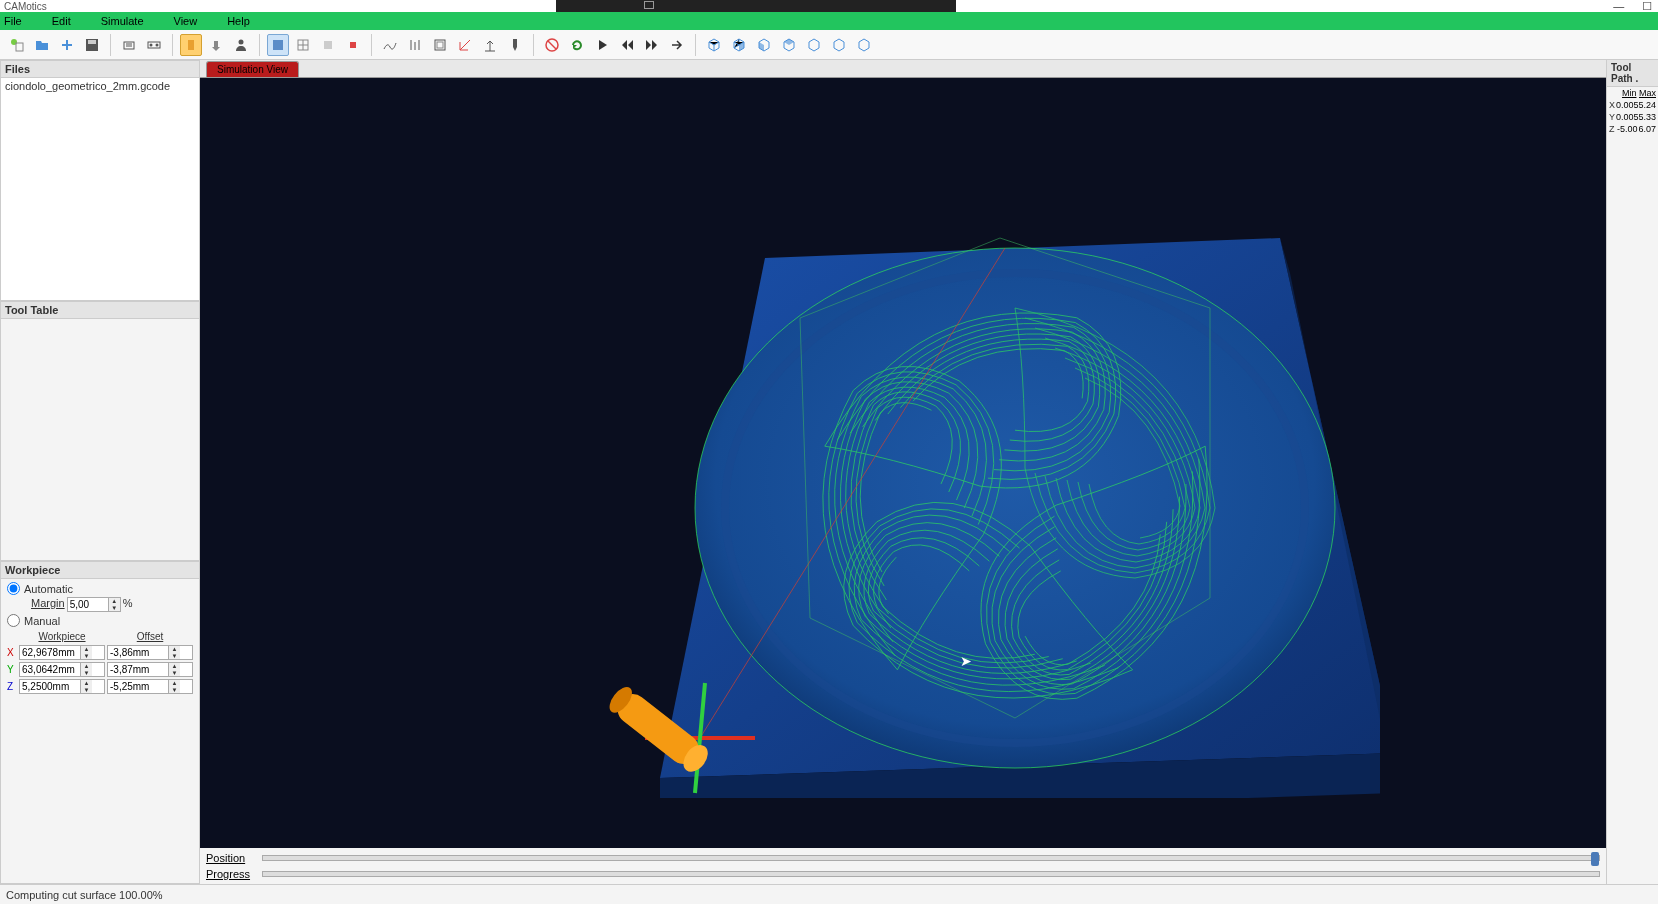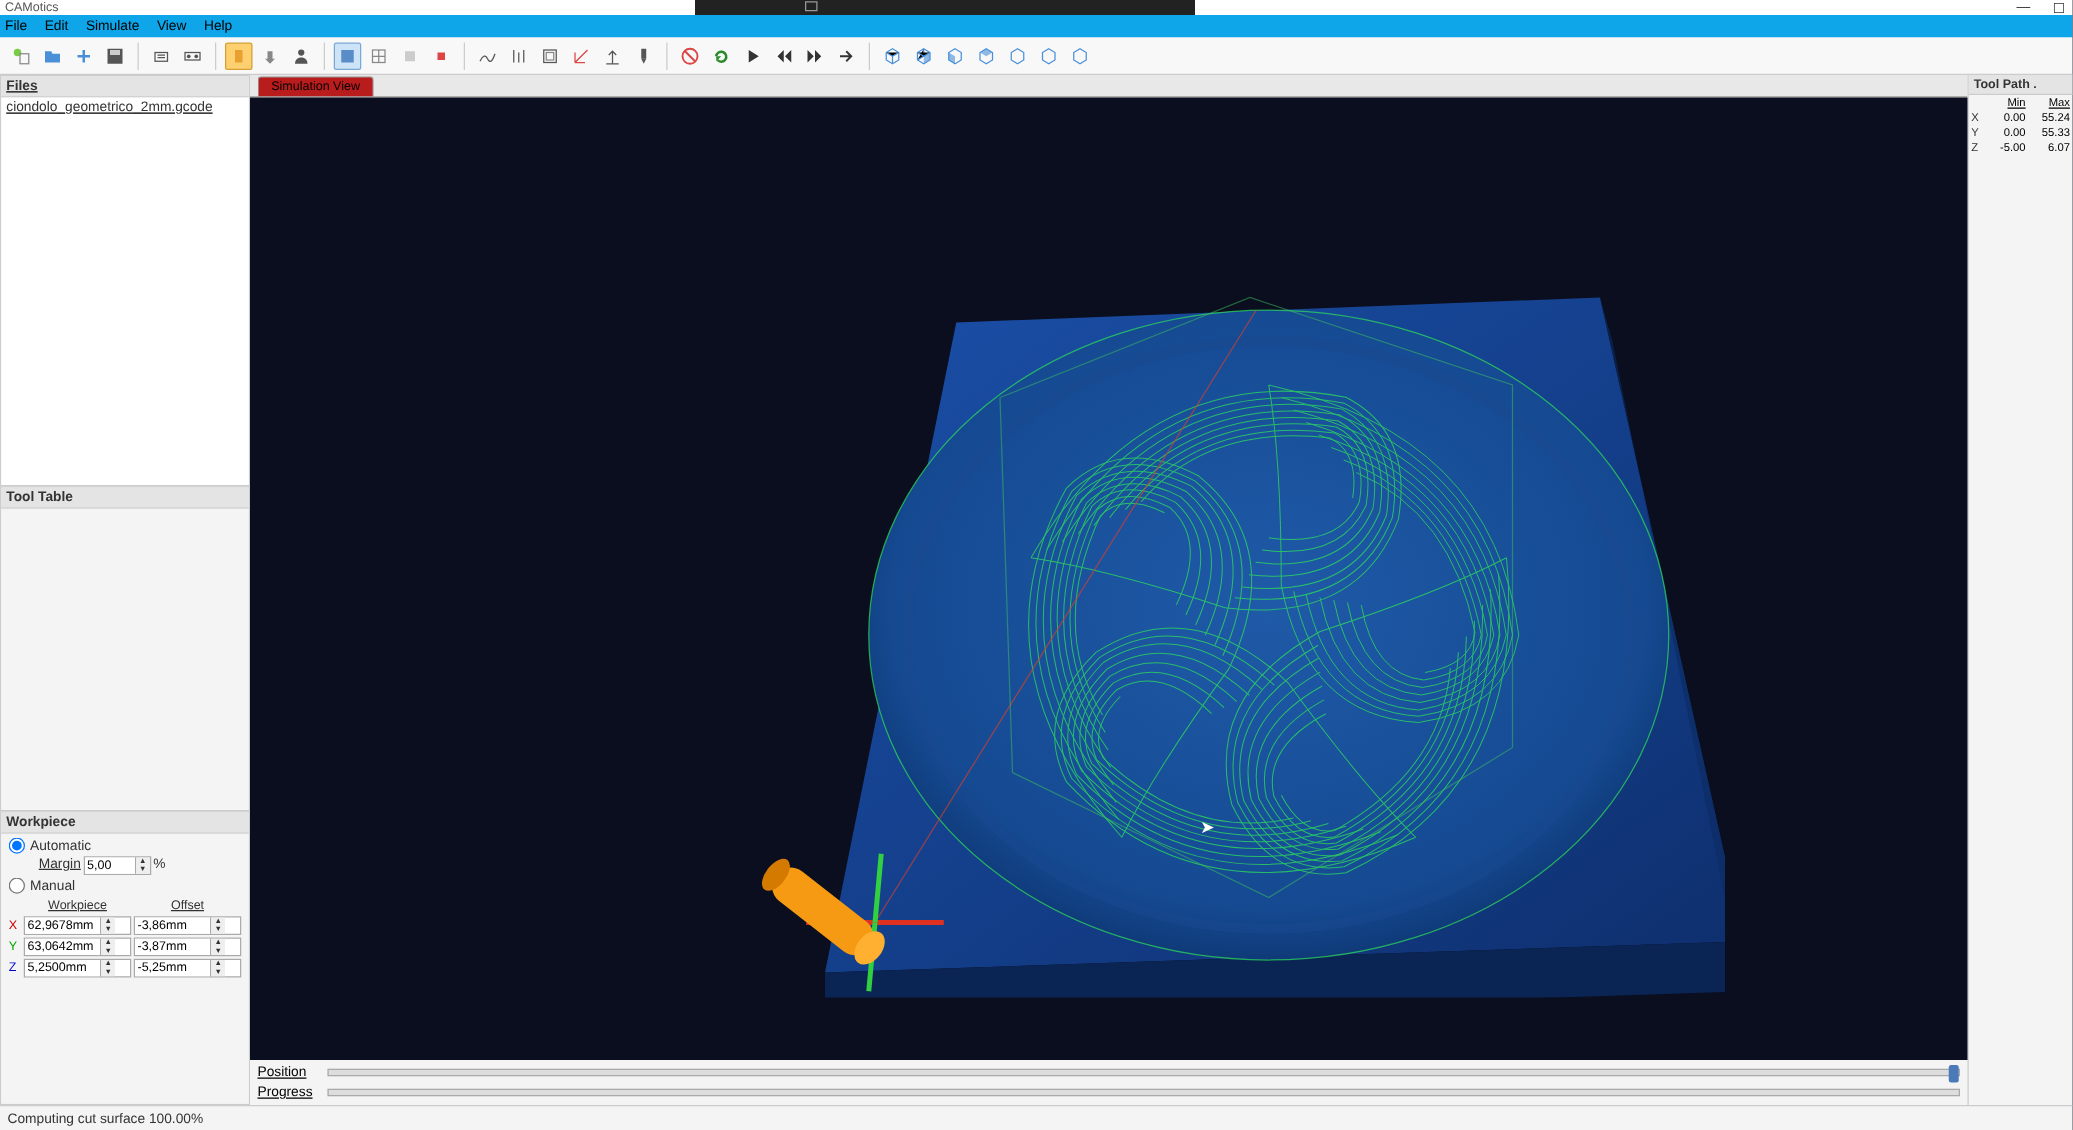--- a/index.html
+++ b/index.html
@@ -8,7 +8,7 @@
 .titlebar-dark { position: absolute; left: 556px; top: 0; width: 400px; height: 12px; background: #222; }
 .titlebar-dark .sq { position: absolute; left: 88px; top: 1px; width: 10px; height: 8px; border: 1px solid #999; }
 .titlebar-ctrls { position: absolute; right: 6px; top: 0; display: flex; gap: 18px; font-size: 11px; color: #333; }
-.menubar { height: 18px; background: #0ea5e9; display: flex; align-items: center; padding: 0 4px; font-size: 11px; }
+.menubar { height: 18px; background: #22c55e; display: flex; align-items: center; padding: 0 4px; font-size: 11px; gap: 16px; }
 .menubar span { margin-right: 14px; cursor: pointer; }
 .toolbar { height: 30px; background: #f8f8f8; border-bottom: 1px solid #ccc; display: flex; align-items: center; padding: 0 6px; gap: 3px; }
 .toolbar .sep { width: 1px; height: 22px; background: #ccc; margin: 0 4px; }

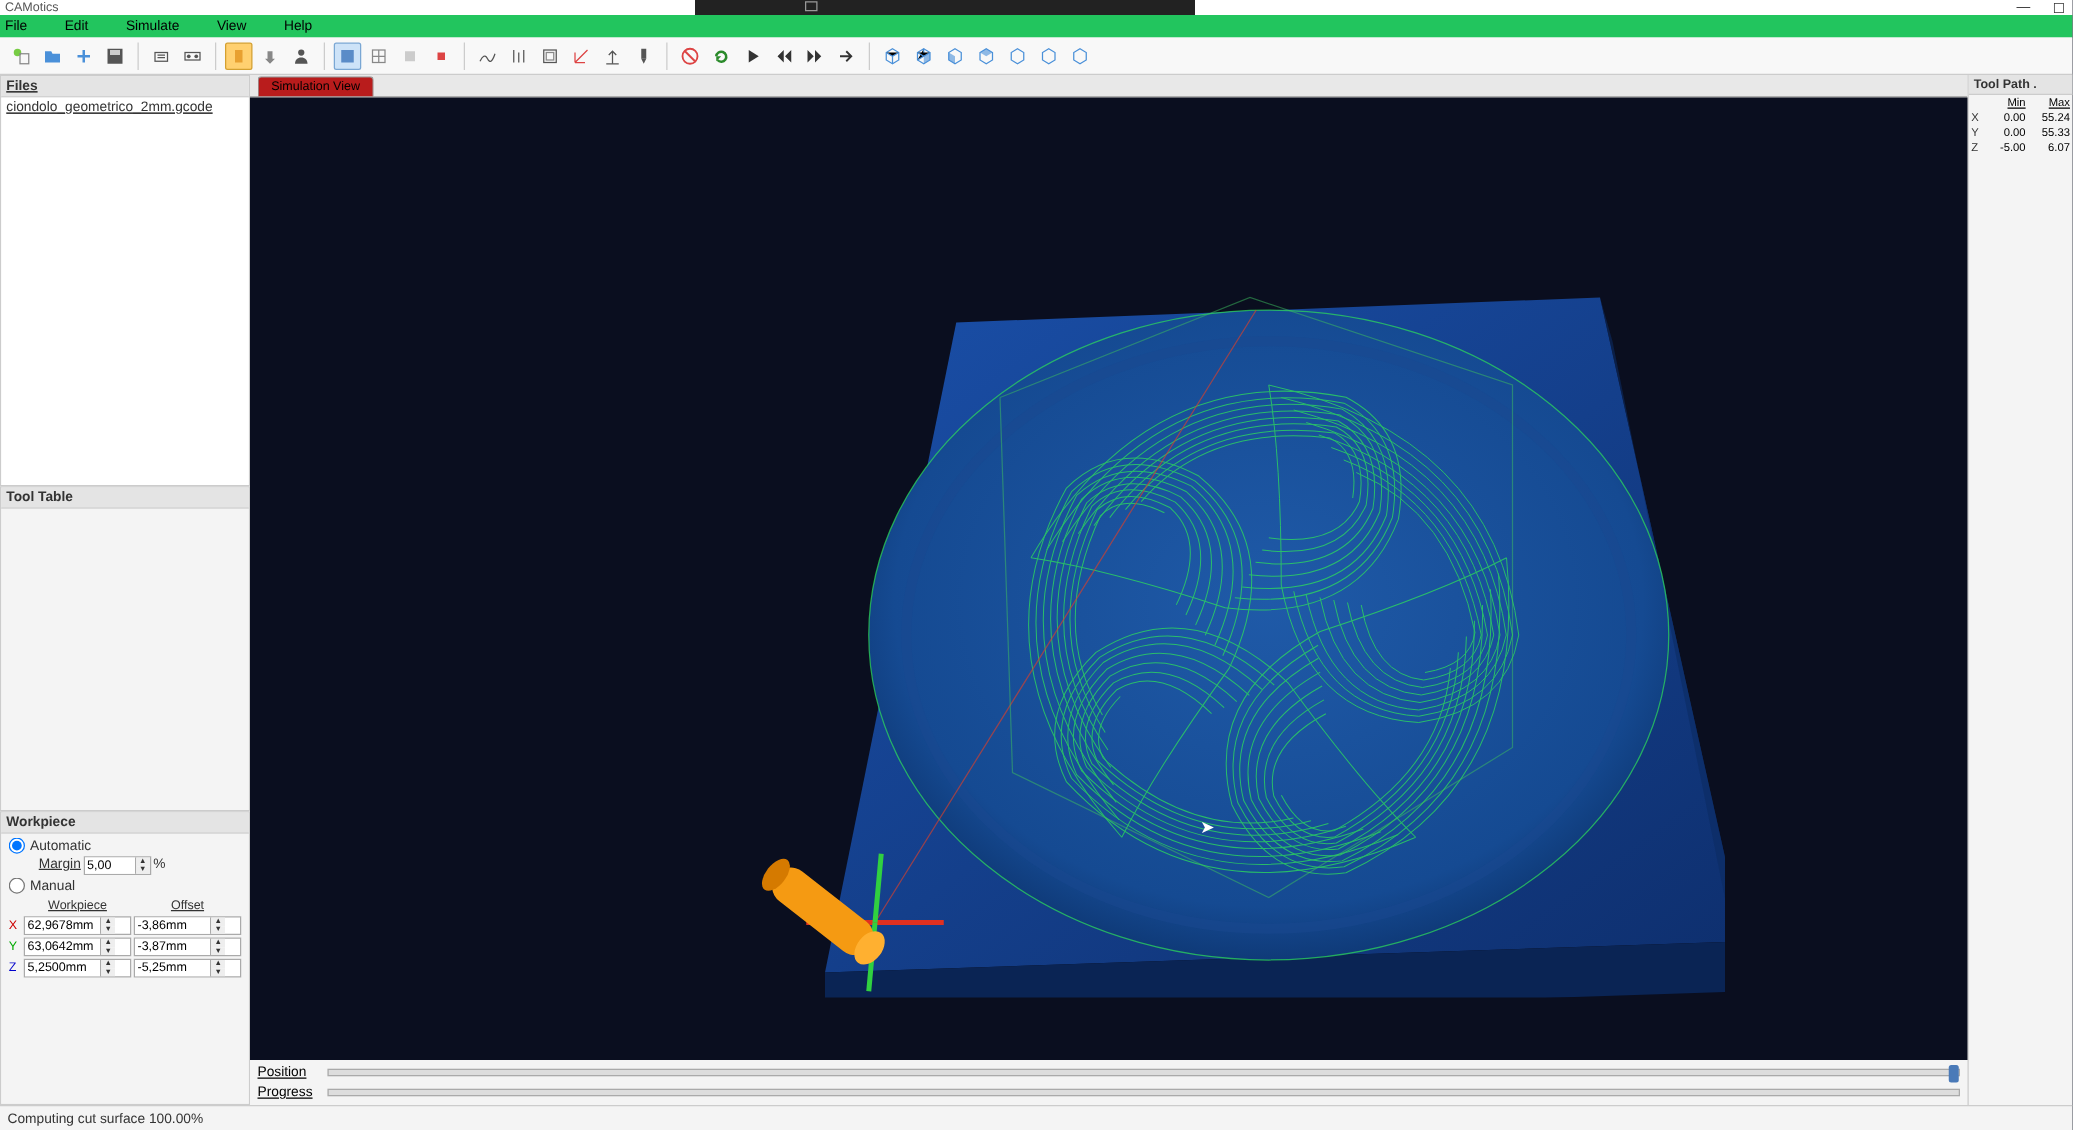--- a/index.html
+++ b/index.html
@@ -20,7 +20,7 @@
 .panel { background: #f4f4f4; border: 1px solid #ccc; display: flex; flex-direction: column; }
 .panel-hdr { background: #e4e4e4; border-bottom: 1px solid #ccc; padding: 2px 4px; font-size: 11px; font-weight: bold; color: #333; }
 .panel-body { flex: 1; background: #fff; font-size: 11px; padding: 2px 4px; color: #333; overflow: hidden; }
-.files { height: 329px; text-decoration: underline; }
+.files { height: 241px; }
 .tooltable { height: 260px; }
 .panel-body.gray { background: #f4f4f4; }
 .workpiece { flex: 1; }

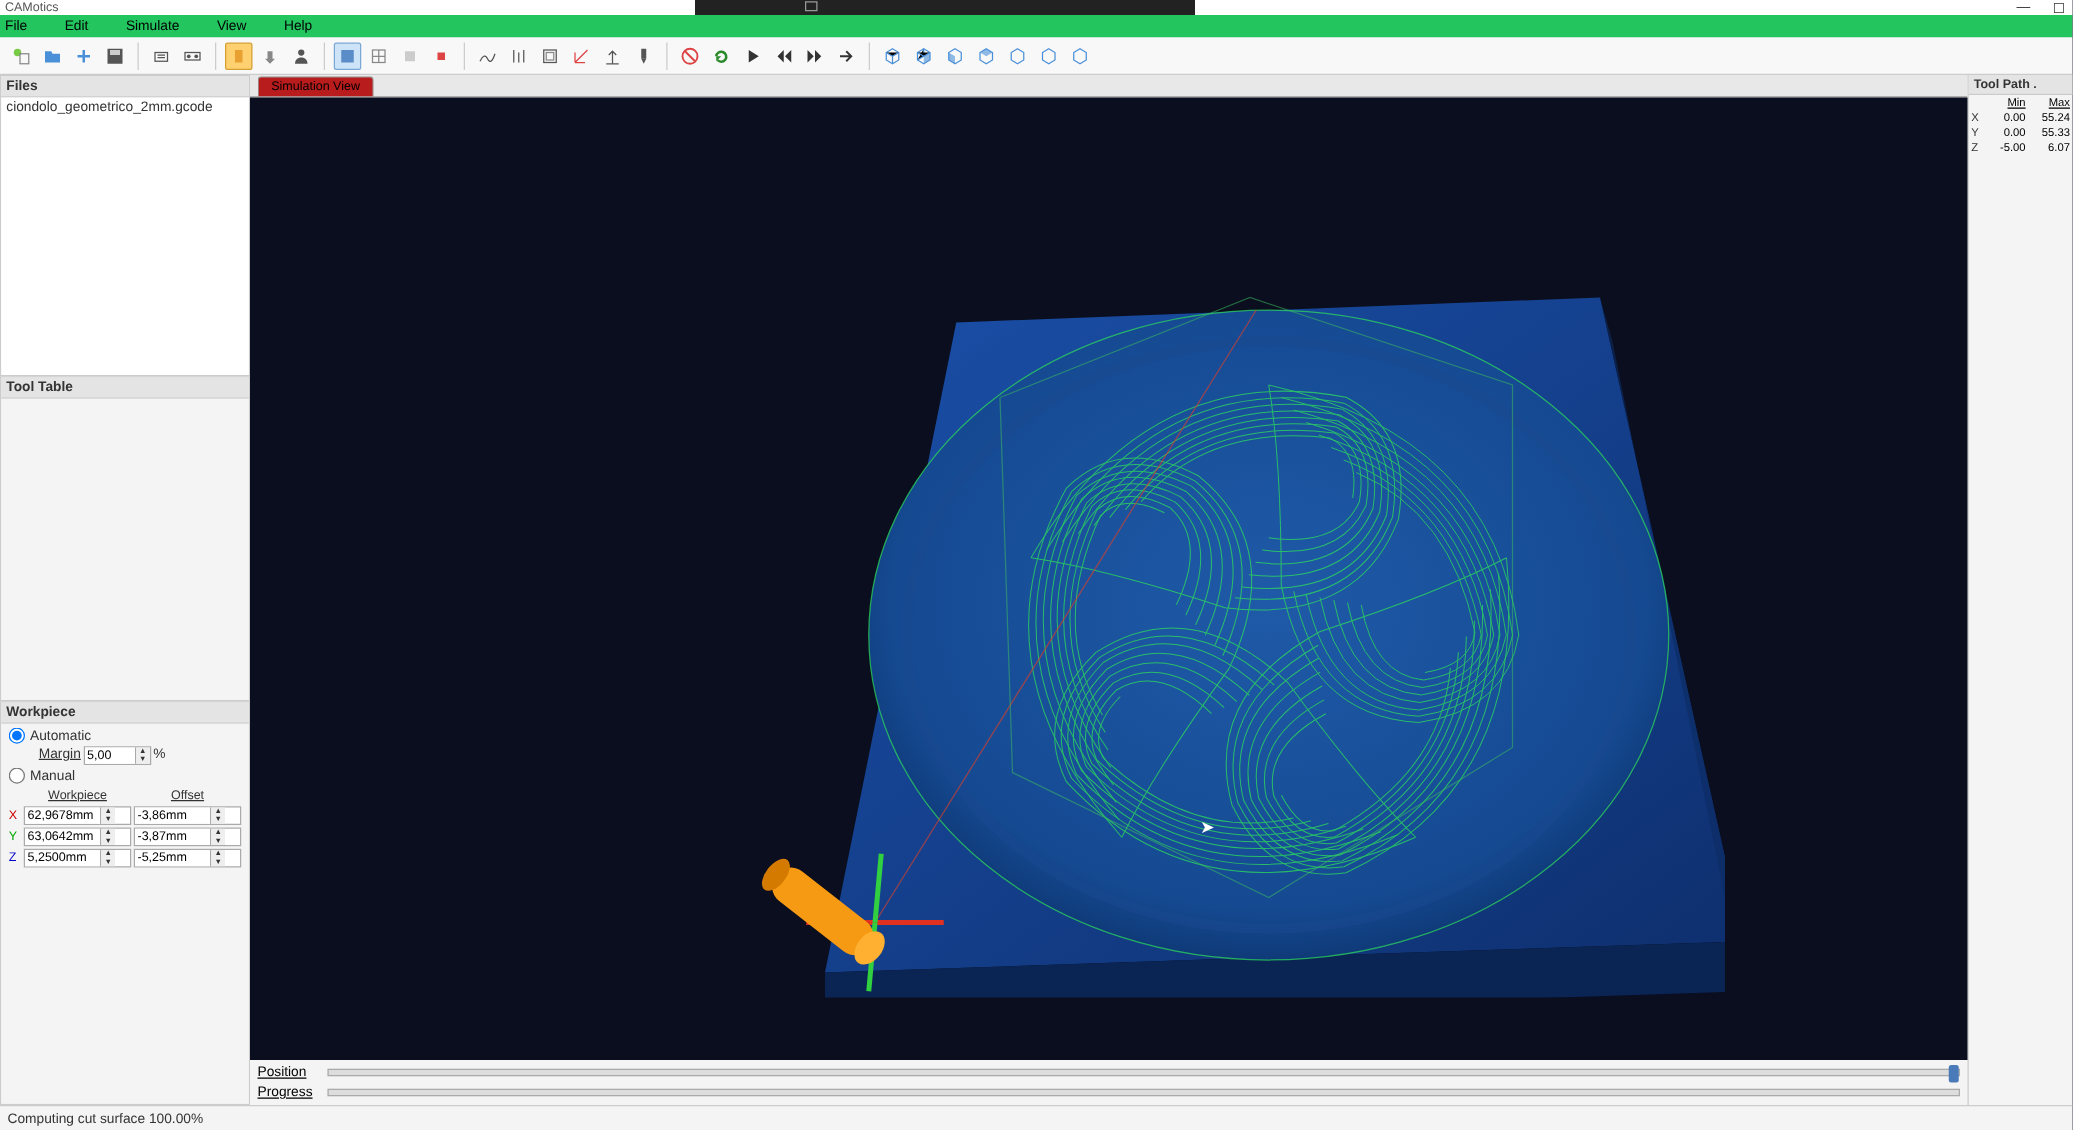--- a/index.html
+++ b/index.html
@@ -48,7 +48,7 @@
 .slider-row .lbl { text-decoration: underline; width: 50px; }
 .slider-row .track { flex: 1; height: 6px; background: #ddd; border: 1px solid #aaa; position: relative; }
 .slider-row .handle { position: absolute; right: 0; top: -4px; width: 8px; height: 14px; background: #4a7ab8; border-radius: 2px; }
-.rightcol { width: 84px; background: #f4f4f4; border-left: 1px solid #ccc; display: flex; flex-direction: column; }
+.rightcol { width: 52px; background: #f4f4f4; border-left: 1px solid #ccc; display: flex; flex-direction: column; }
 .rightcol .panel-hdr { font-size: 10px; }
 .boundsrow { display: flex; font-size: 9px; padding: 1px 2px; align-items: center; }
 .boundsrow .a { width: 8px; color: #333; }

